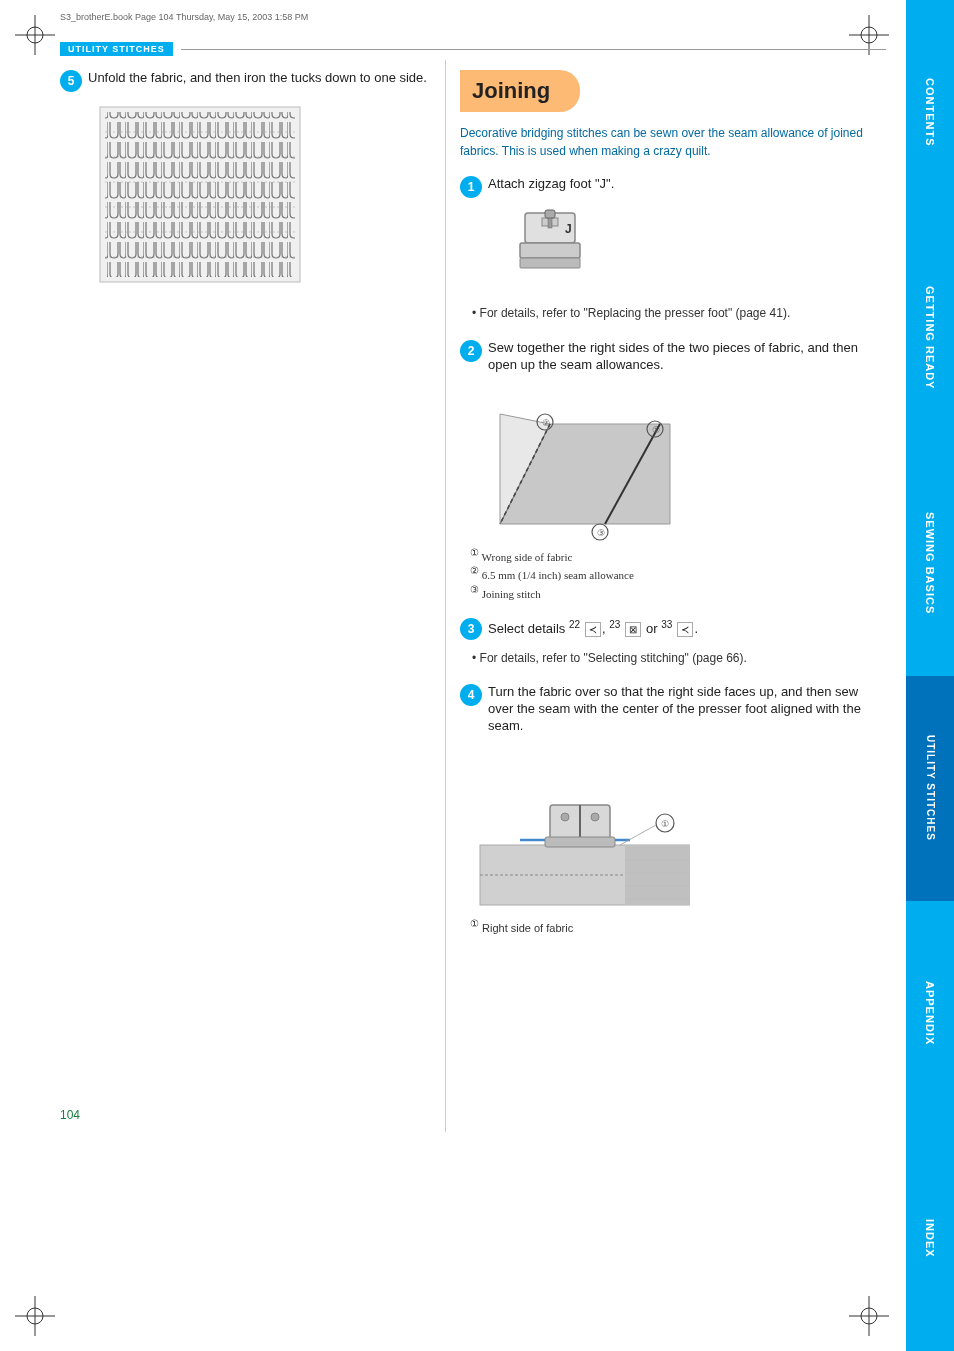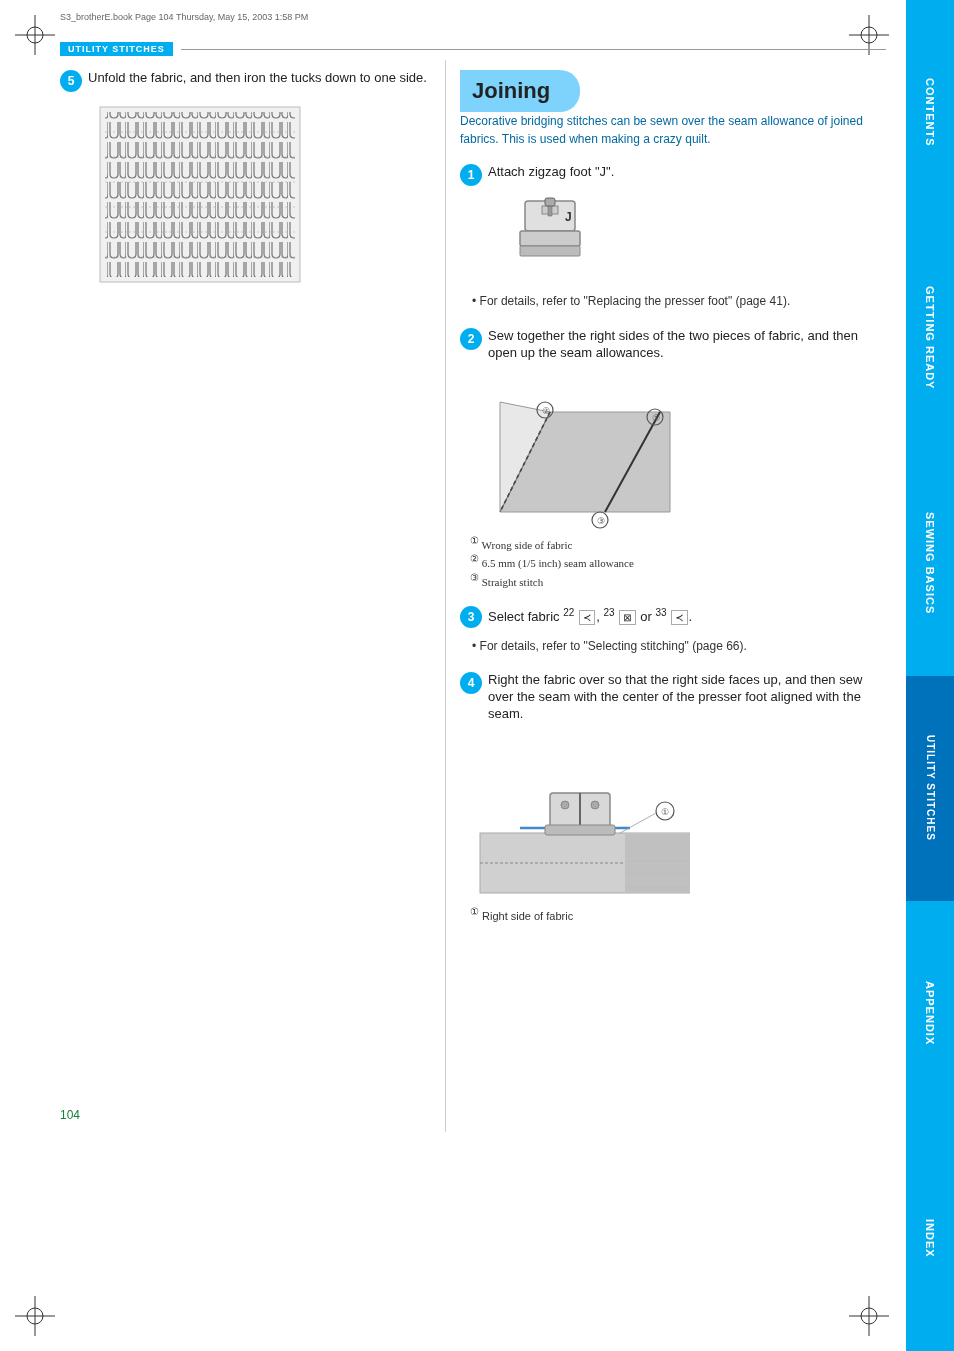--- a/index.html
+++ b/index.html
@@ -122,10 +122,10 @@
 
     
     .joining-title-box {
-      background: #7dd3fc;
+      background: #fdba74;
       border-radius: 0 20px 20px 0;
       padding: 8px 30px 8px 12px;
-      margin-bottom: 0;
+      margin-bottom: 12px;
       display: inline-block;
     }
     .joining-title-box h2 {

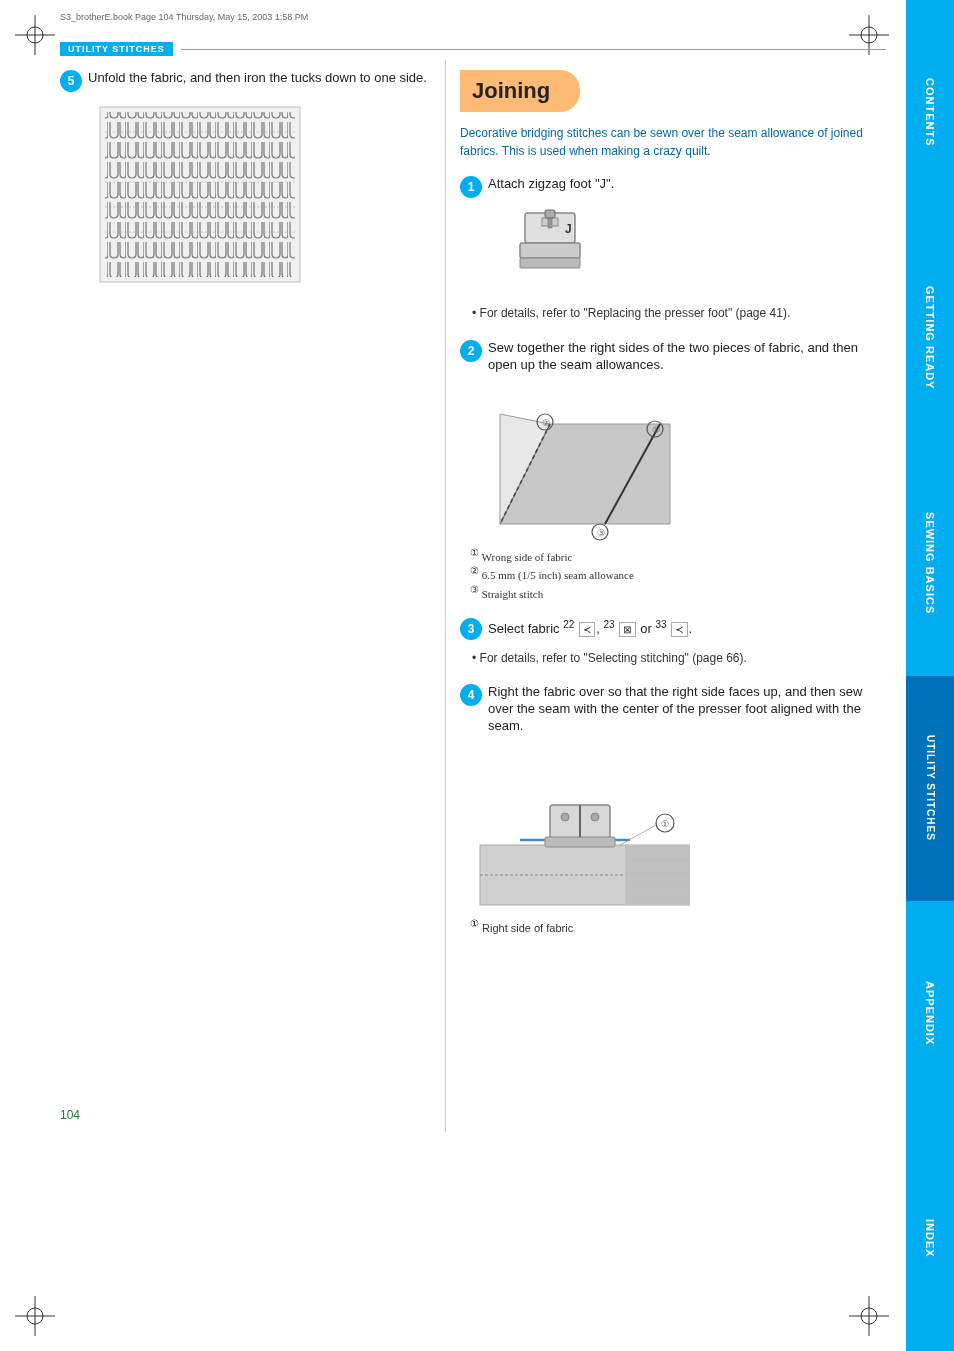--- a/index.html
+++ b/index.html
@@ -374,7 +374,7 @@
           <span class="legend-num">①</span> <span>Wrong side of fabric</span>
         </div>
         <div class="legend-item">
-          <span class="legend-num">②</span> <span>6.5 mm (1/5 inch) seam allowance</span>
+          <span class="legend-num">②</span> <span>6.5 mm (1/4 inch) seam allowance</span>
         </div>
         <div class="legend-item">
           <span class="legend-num">③</span> <span>Straight stitch</span>

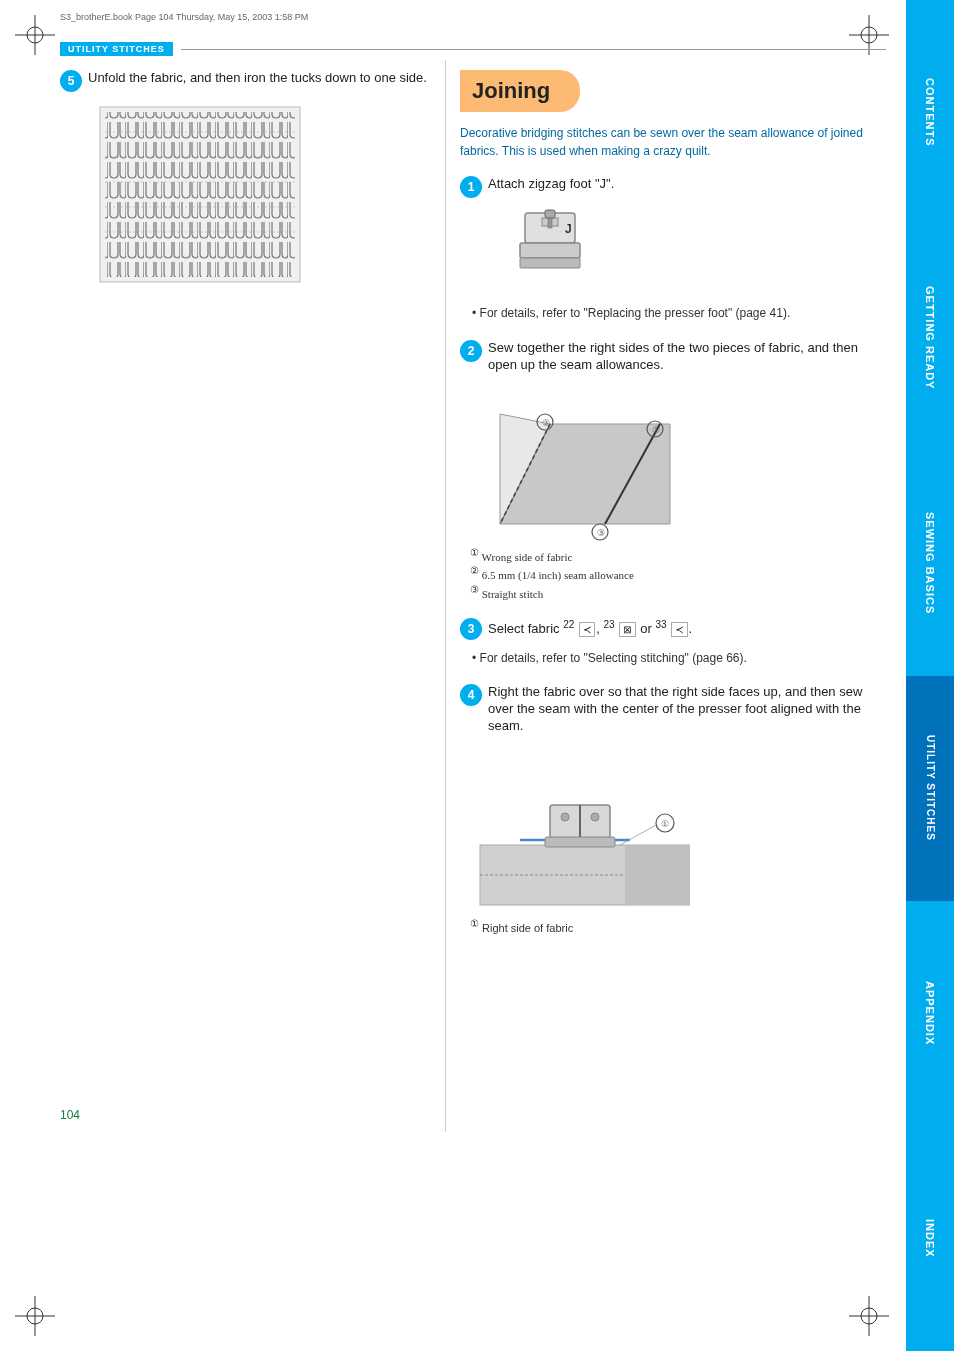--- a/index.html
+++ b/index.html
@@ -377,7 +377,7 @@
           <span class="legend-num">②</span> <span>6.5 mm (1/4 inch) seam allowance</span>
         </div>
         <div class="legend-item">
-          <span class="legend-num">③</span> <span>Straight stitch</span>
+          <span class="legend-num">③</span> <span>Joining stitch</span>
         </div>
       </div>
     </div>

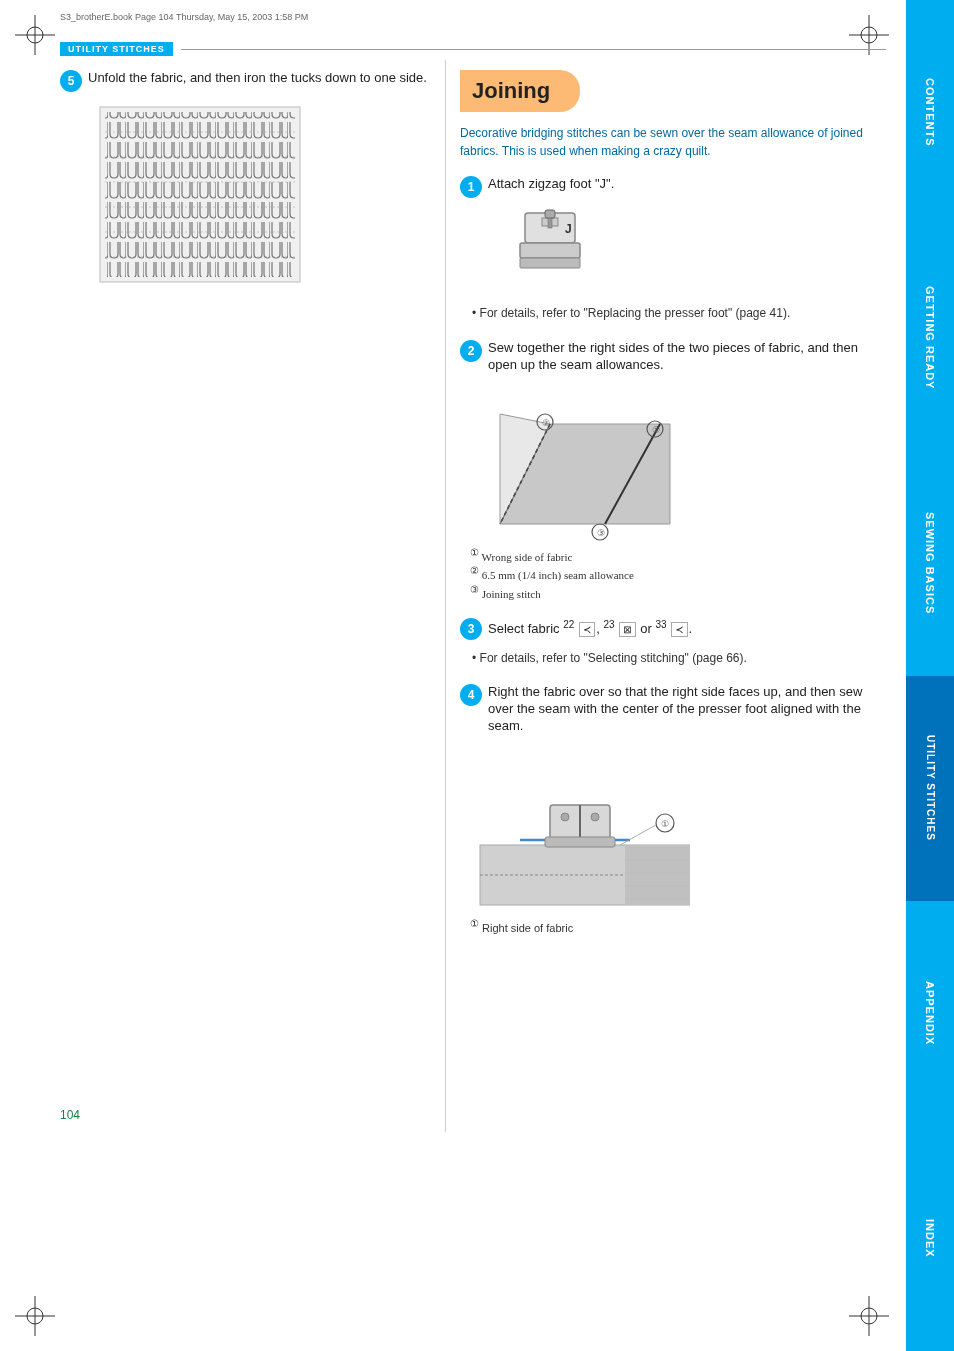--- a/index.html
+++ b/index.html
@@ -389,7 +389,7 @@
           <span>3</span>
         </div>
         <div class="step-header-text">
-          <span>Select fabric </span>
+          <span>Select details </span>
           <sup>22</sup>
           <span style="border:1px solid #aaa;padding:1px 3px;font-size:10px;margin:0 1px;">≺</span>,
           <sup>23</sup>

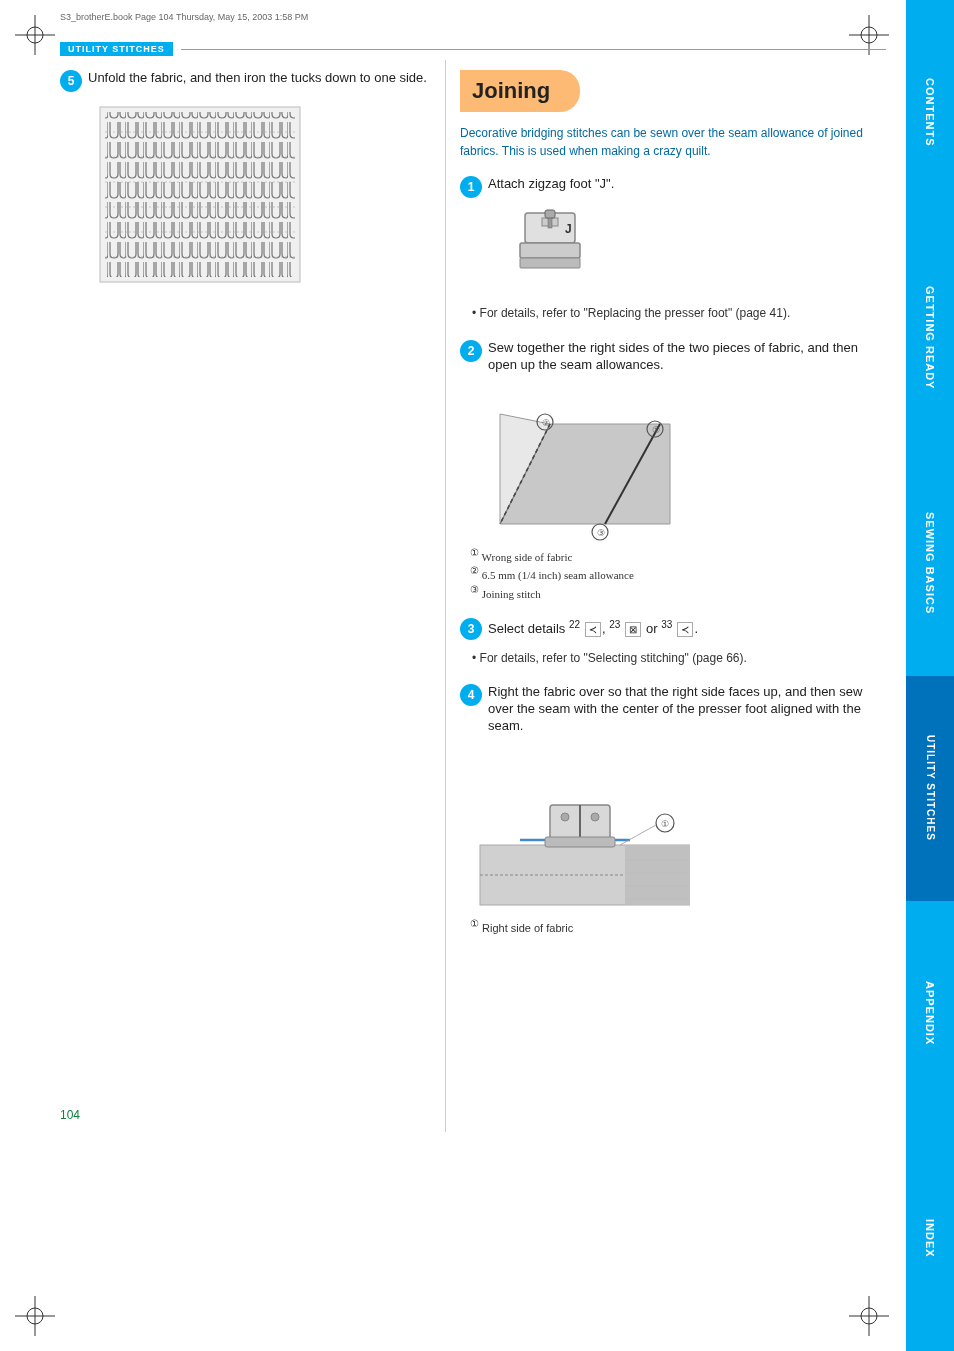--- a/index.html
+++ b/index.html
@@ -409,7 +409,7 @@
         <div class="step-circle">
           <span>4</span>
         </div>
-        <div class="step-header-text">Right the fabric over so that the right side faces up, and then sew over the seam with the center of the presser foot aligned with the seam.</div>
+        <div class="step-header-text">Turn the fabric over so that the right side faces up, and then sew over the seam with the center of the presser foot aligned with the seam.</div>
       </div>
 
       <div style="margin-left:10px;">

